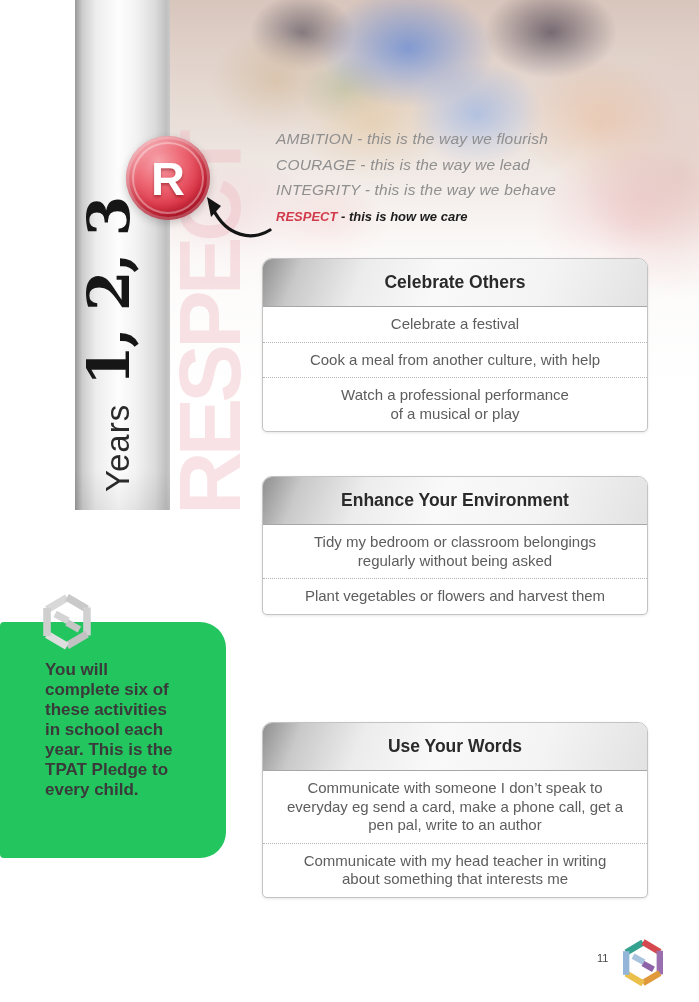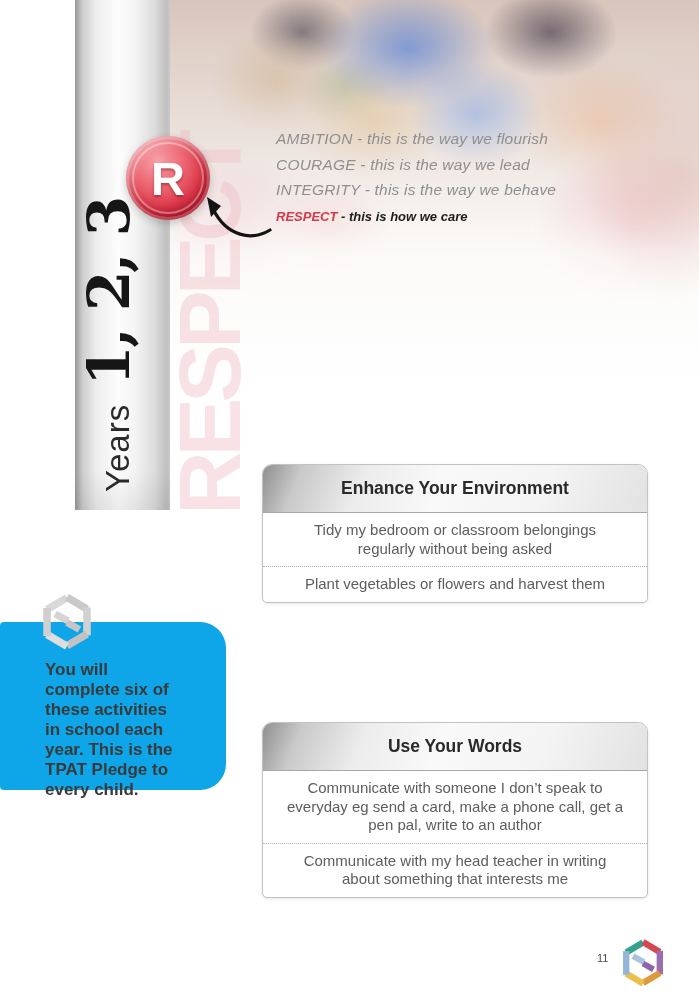--- a/index.html
+++ b/index.html
@@ -126,6 +126,13 @@
     <div class="vbold"><span class="vword">RESPECT</span><span class="vrest"> - this is how we care</span></div>
   </div>
 
+  <div class="card card1">
+    <div class="card-header">Celebrate Others</div>
+    <div class="card-row">Celebrate a festival</div>
+    <div class="card-row">Cook a meal from another culture, with help</div>
+    <div class="card-row">Watch a professional performance
+of a musical or play</div>
+  </div>
 
   <div class="card card2">
     <div class="card-header">Enhance Your Environment</div>

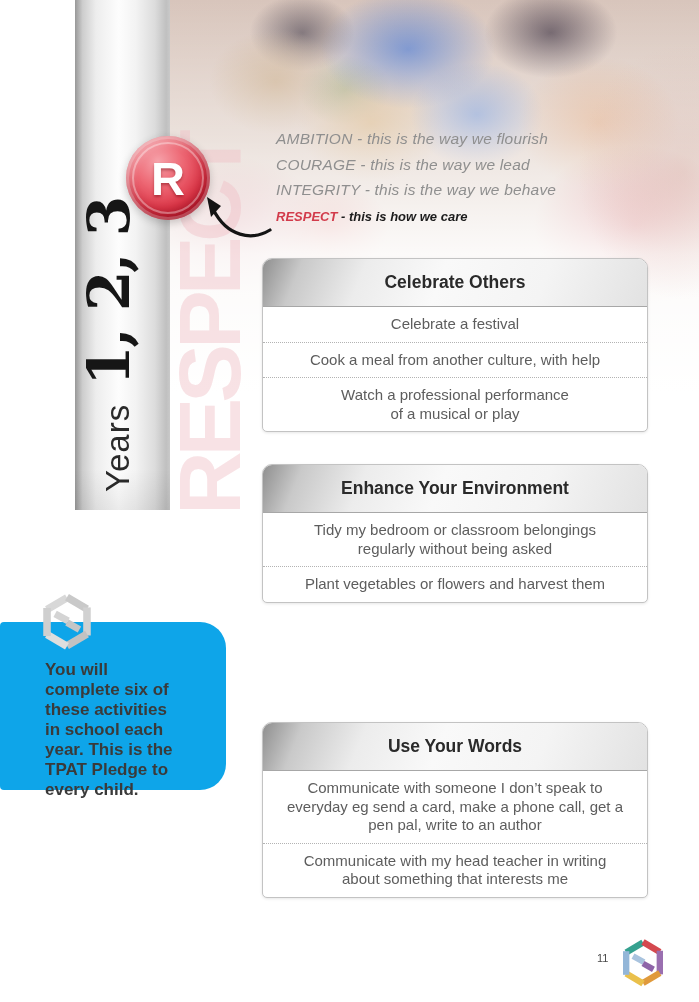--- a/index.html
+++ b/index.html
@@ -80,7 +80,7 @@
     white-space:pre-line;
   }
   .card-row + .card-row{border-top:1px dotted #b3b3b3;}
-  .card1{top:258px;} .card2{top:464px;} .card3{top:722px;}
+  .card1{top:258px;} .card2{top:476px;} .card3{top:722px;}
   
   .pledge-box{
     position:absolute;left:0;top:622px;width:226px;height:168px;z-index:2;

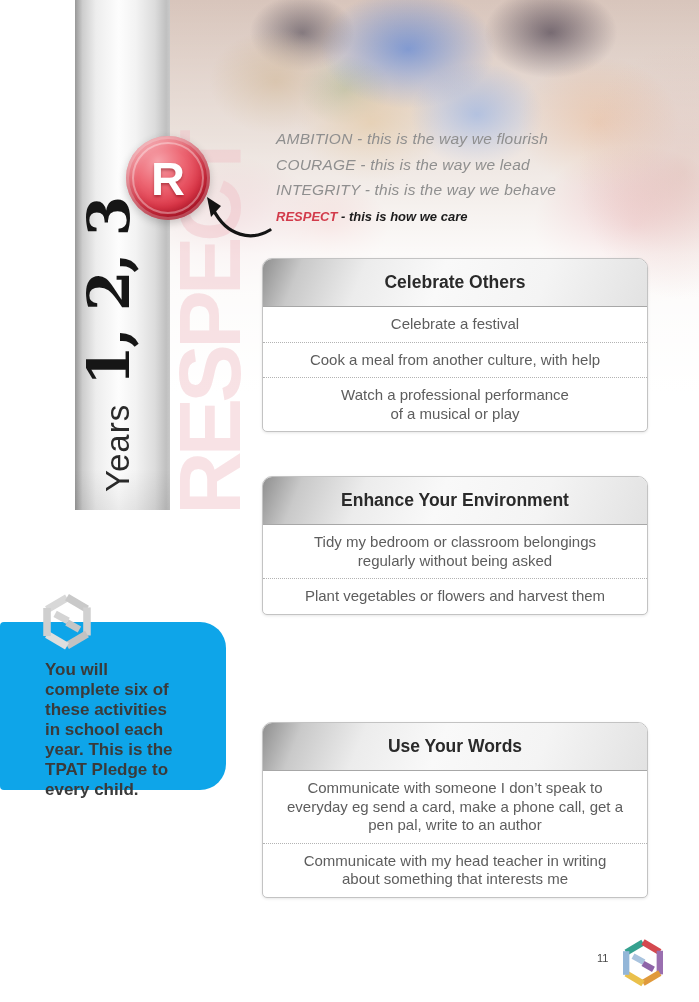--- a/index.html
+++ b/index.html
@@ -83,8 +83,8 @@
   .card1{top:258px;} .card2{top:476px;} .card3{top:722px;}
   
   .pledge-box{
-    position:absolute;left:0;top:622px;width:226px;height:168px;z-index:2;
-    background:#0ea5e9;border-radius:4px 26px 26px 4px;
+    position:absolute;left:0;top:622px;width:226px;height:236px;z-index:2;
+    background:#22c55e;border-radius:4px 26px 26px 4px;
   }
   .pledge-text{
     position:absolute;left:45px;top:38px;width:175px;

